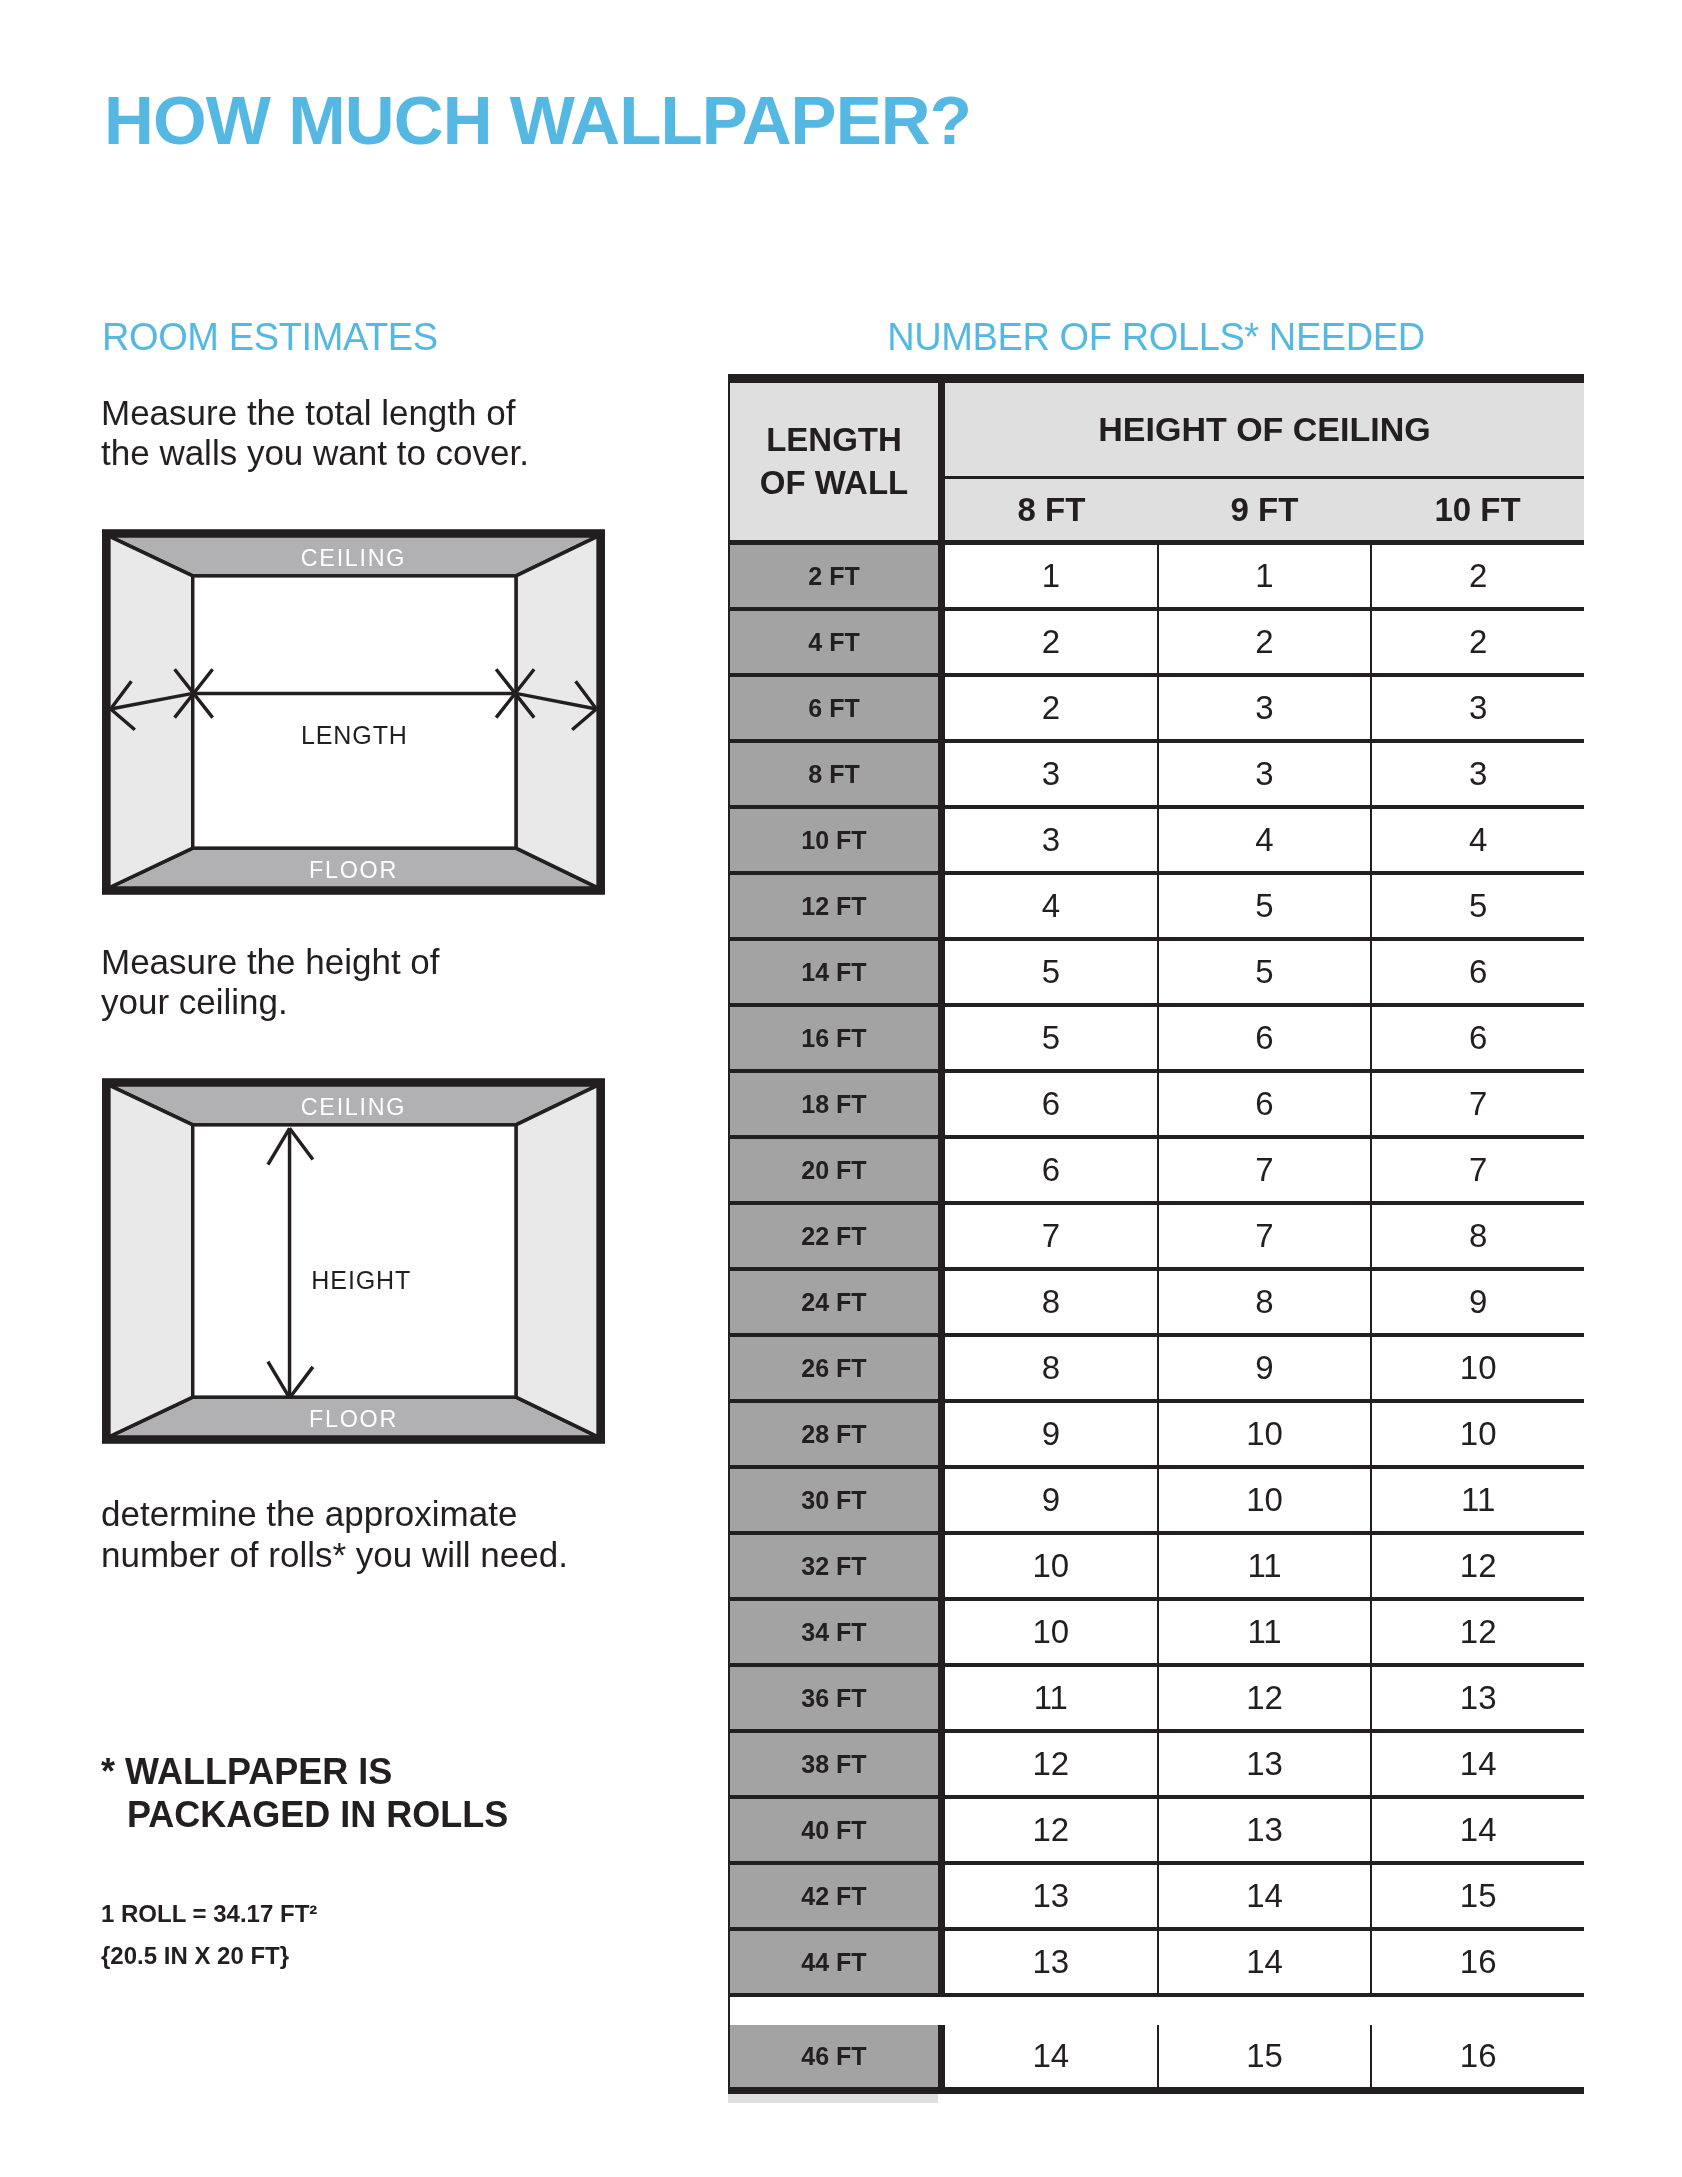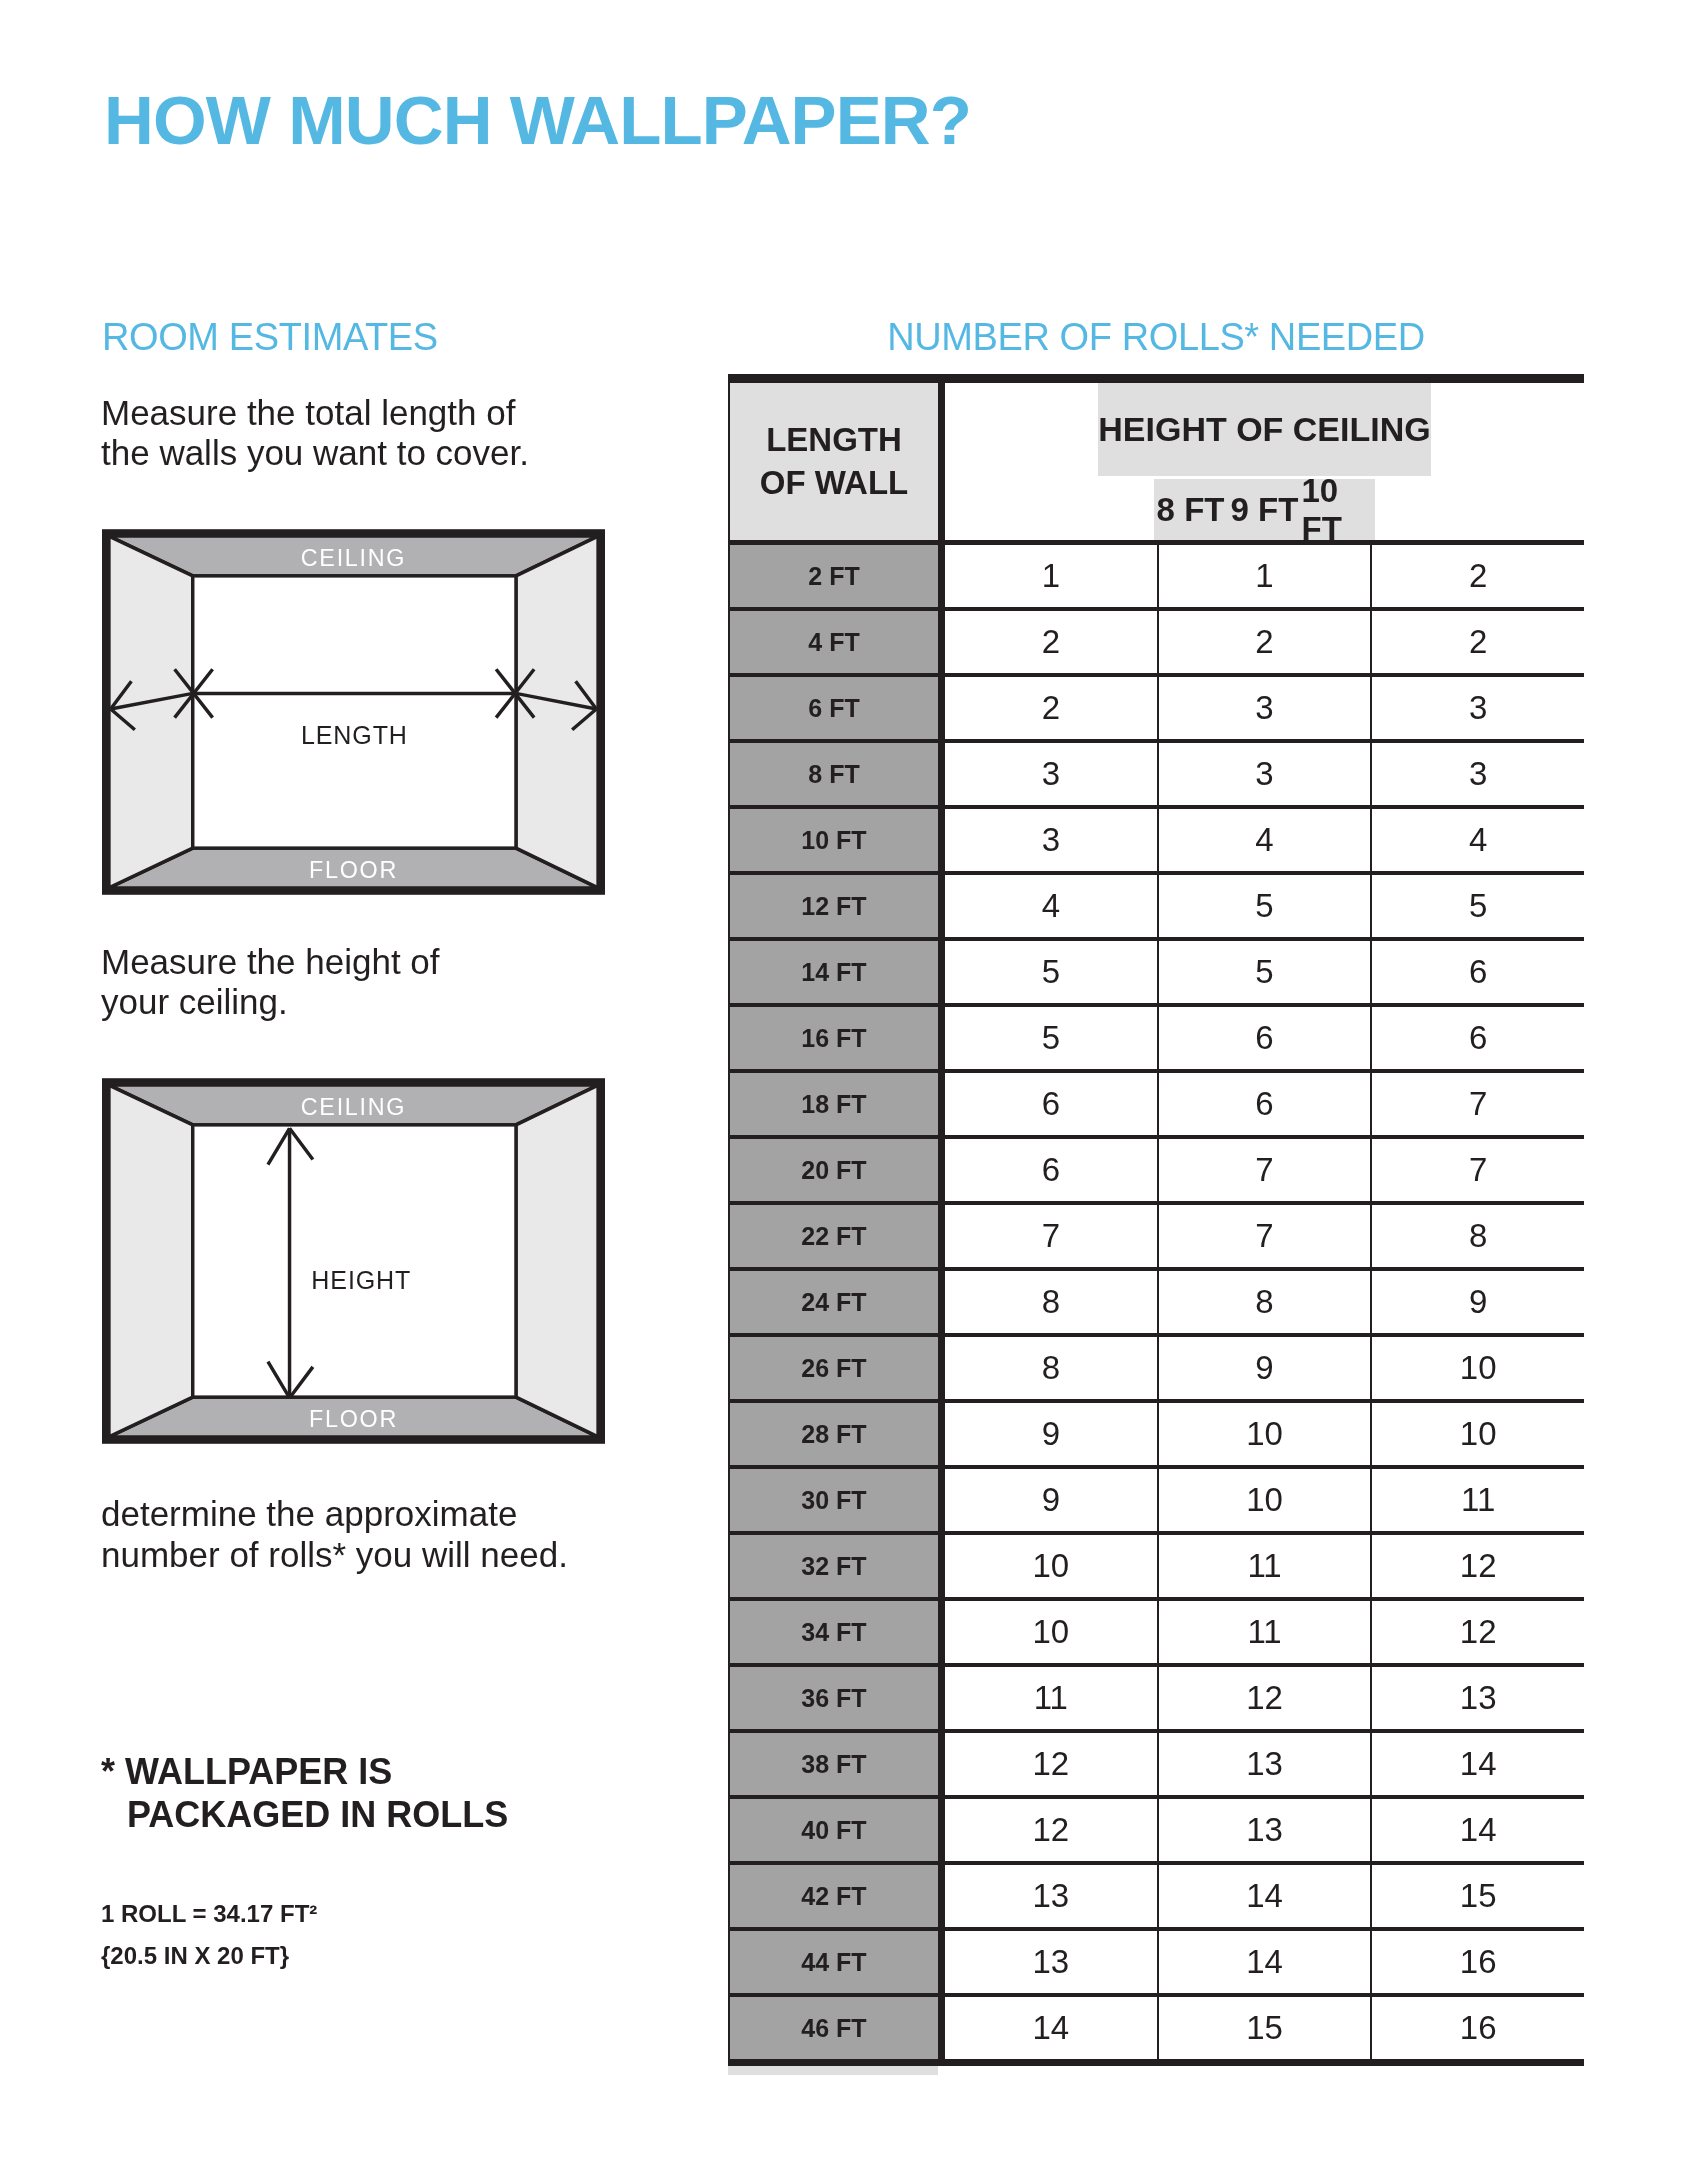--- a/index.html
+++ b/index.html
@@ -37,7 +37,7 @@
   .corner{width:208px;background:#DFDFE0;display:flex;flex-direction:column;
           justify-content:center;align-items:center;font-weight:bold;font-size:33px;line-height:43px;}
   .vdiv{width:7px;background:#231F20;}
-  .thead-right{width:639px;display:flex;flex-direction:column;align-items:center;}
+  .thead-right{width:639px;display:flex;flex-direction:column;}
   .hoc{height:93px;background:#DFDFE0;display:flex;align-items:center;justify-content:center;
        font-weight:bold;font-size:34px;}
   .hline{height:3.5px;background:#231F20;}

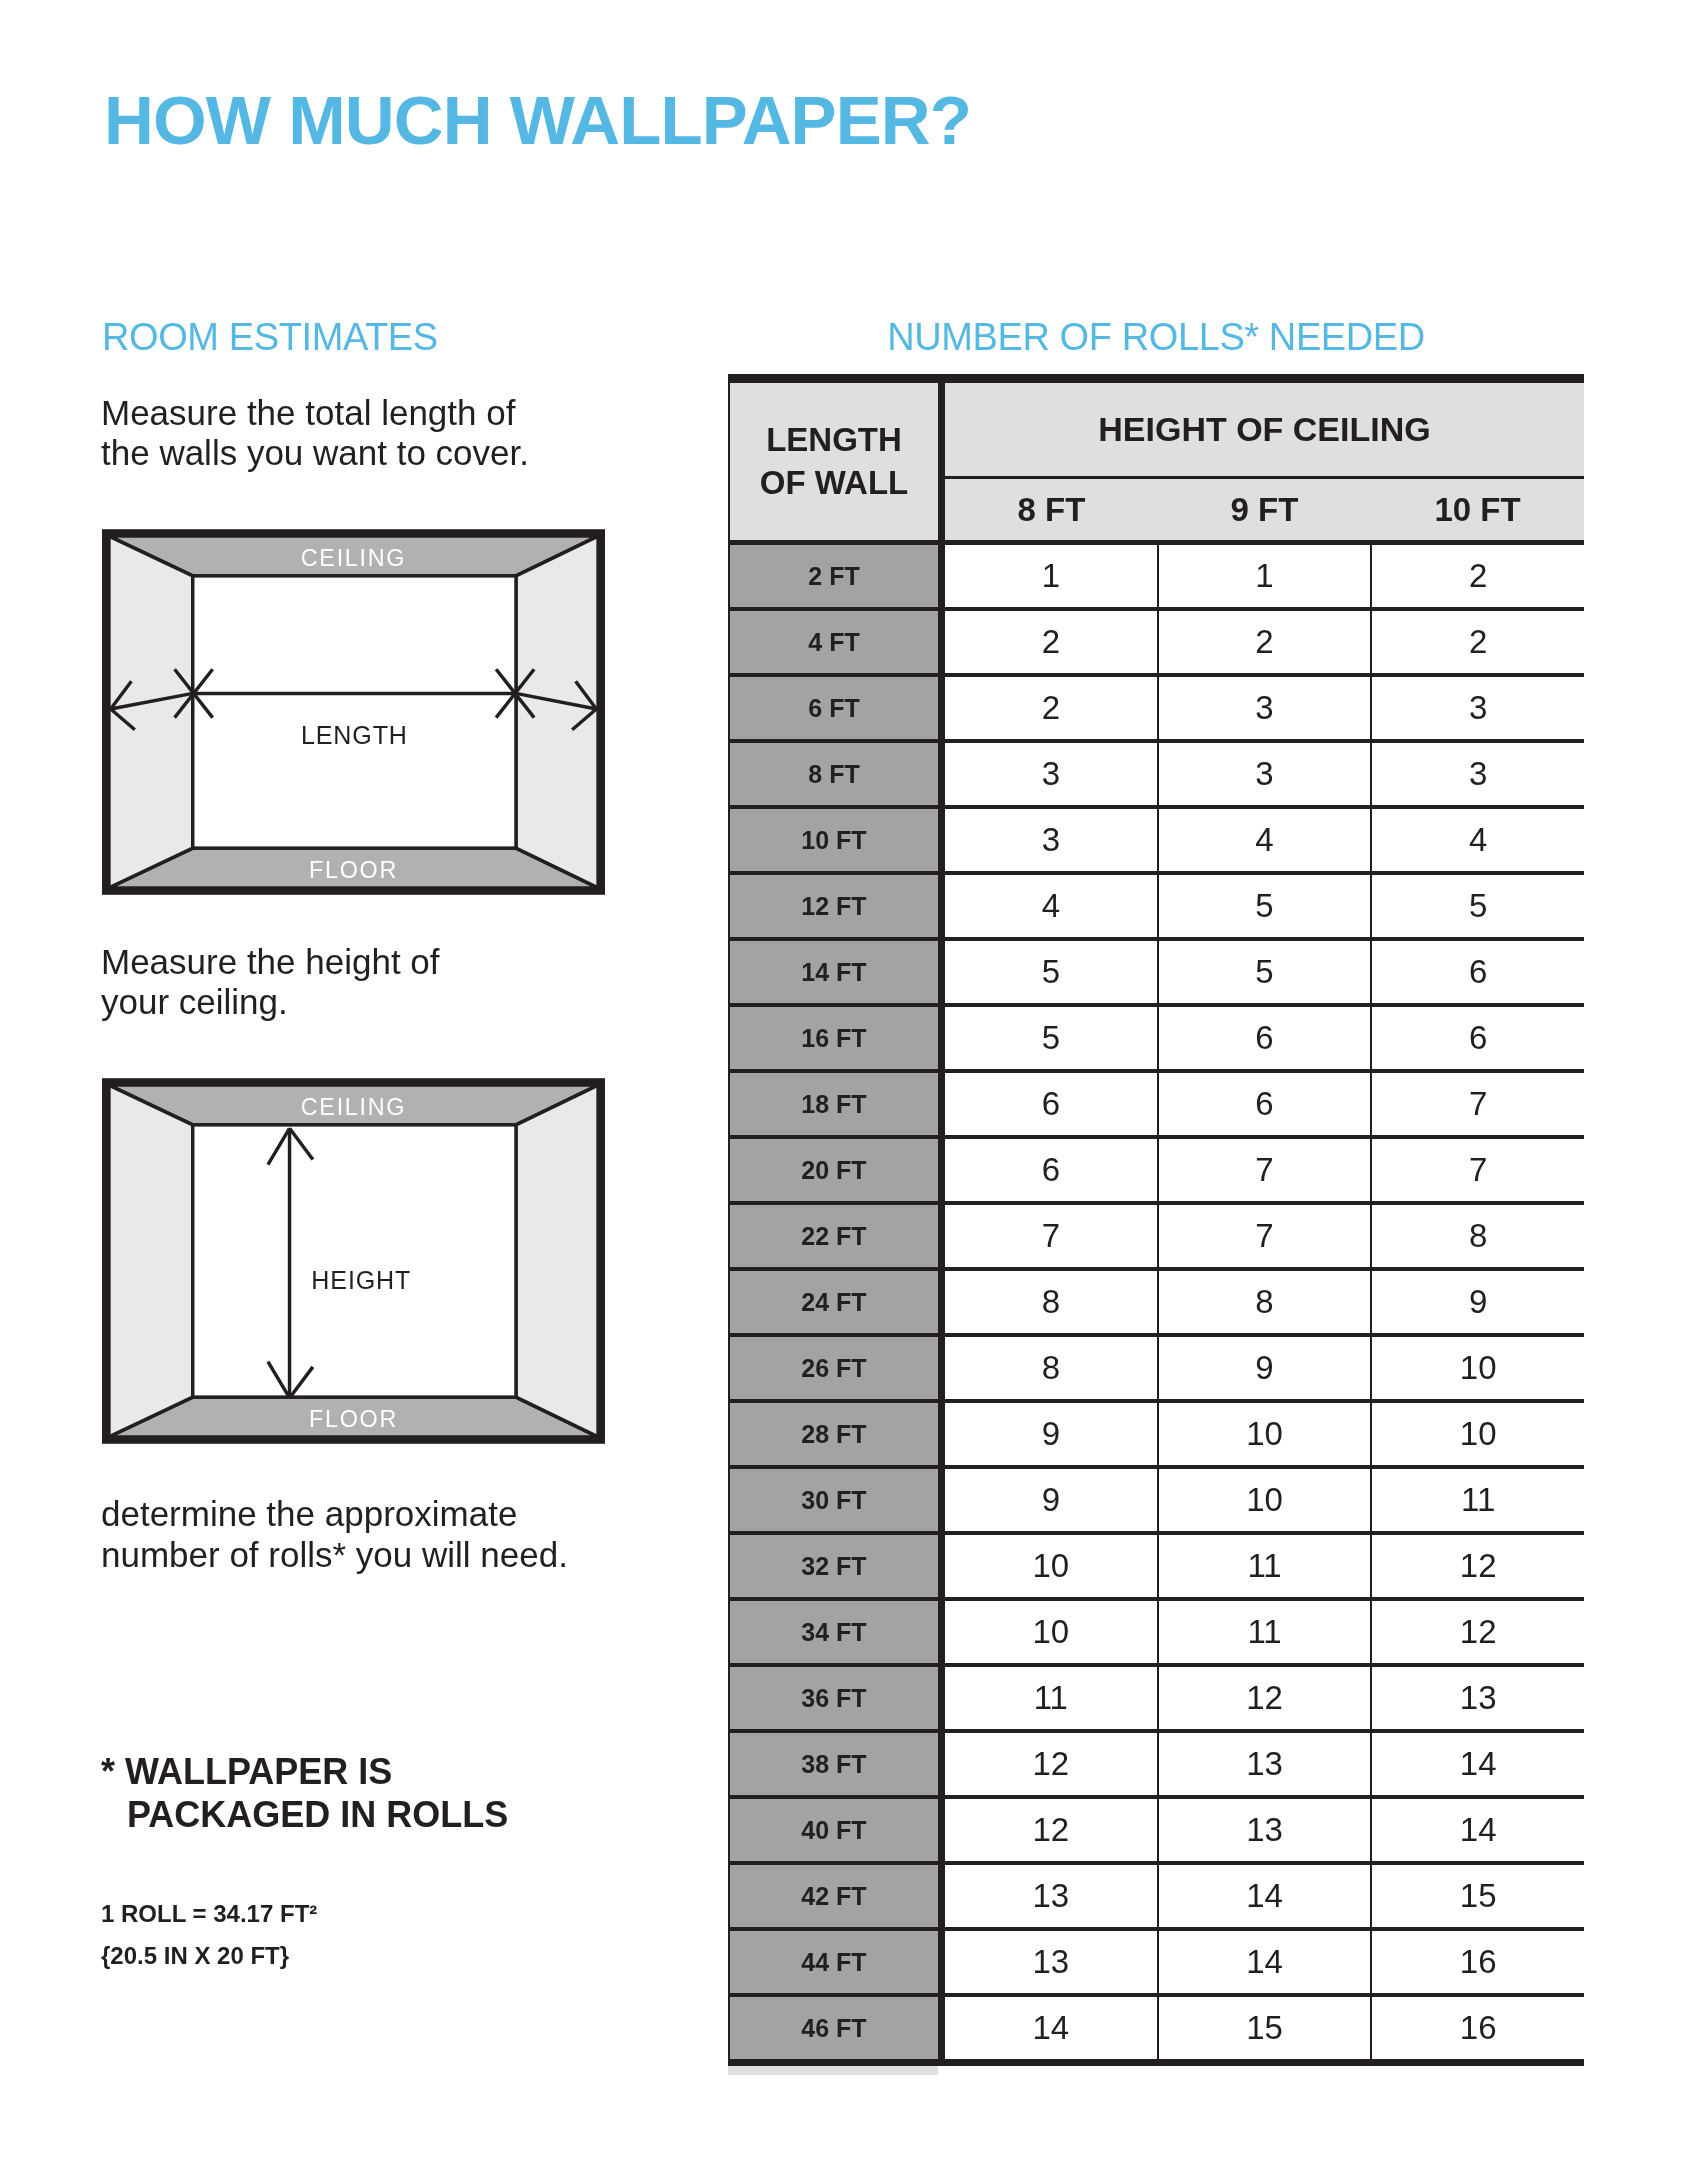--- a/index.html
+++ b/index.html
@@ -46,7 +46,7 @@
                    font-weight:bold;font-size:33px;}
   .hborder{height:5.2px;background:#231F20;}
   .trow{display:flex;height:62px;border-bottom:4.3px solid #231F20;}
-  .trow:last-child{border-bottom:none;}
+  .trow:last-child{border-bottom:none;margin-top:28px;}
   .tlabel{width:208px;background:#a3a3a3;display:flex;align-items:center;justify-content:center;
           font-weight:bold;font-size:25px;}
   .tdivider{width:7px;background:#231F20;}

